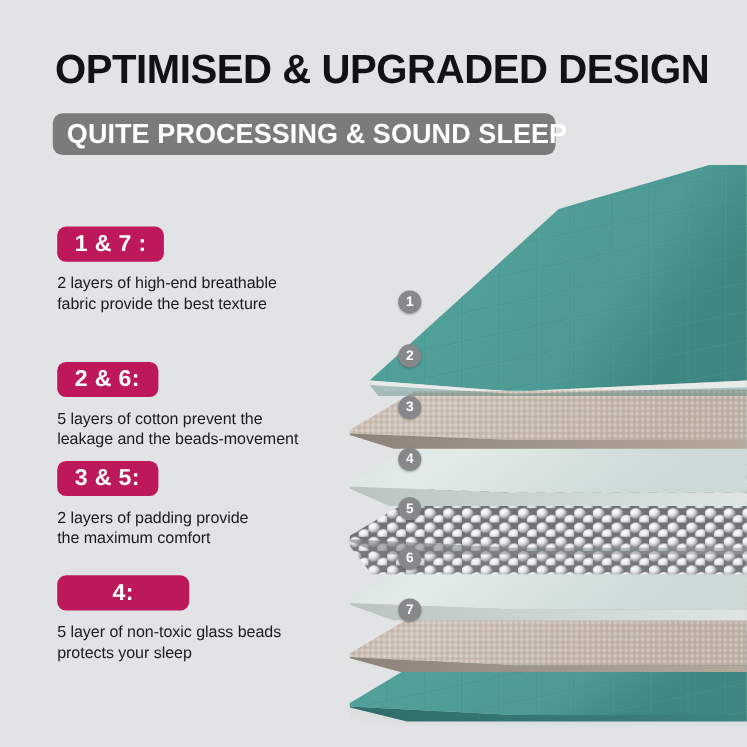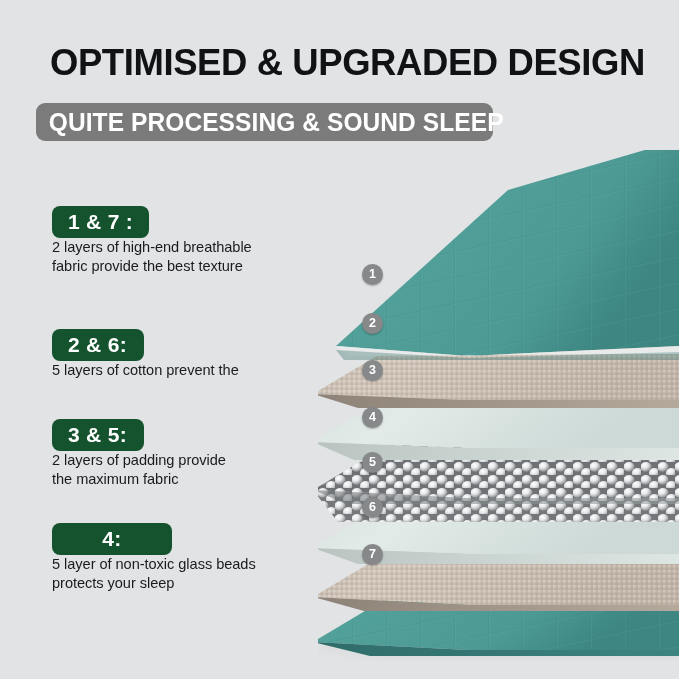--- a/index.html
+++ b/index.html
@@ -23,7 +23,7 @@
     transform:scaleX(0.985);transform-origin:left center;
   }
   .subtitle-pill{
-    position:absolute;left:36px;top:103px;
+    position:absolute;left:48px;top:103px;
     width:457px;height:38px;
     background:#7b7b7b;
     border-radius:9px;

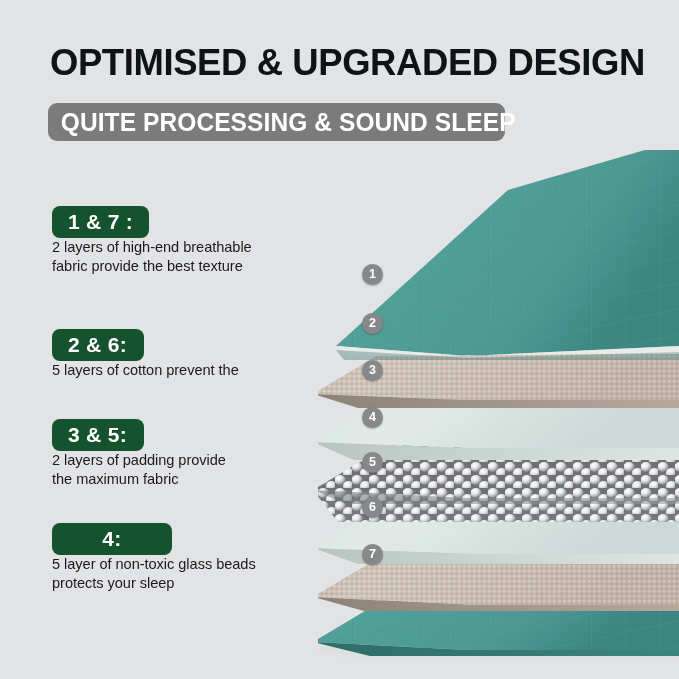--- a/index.html
+++ b/index.html
@@ -43,7 +43,7 @@
   .info-pill{
     display:inline-flex;align-items:center;
     height:32px;
-    background:#14532d;
+    background:#be185d;
     border-radius:8px;
     padding:0 16px;
     min-width:60px;

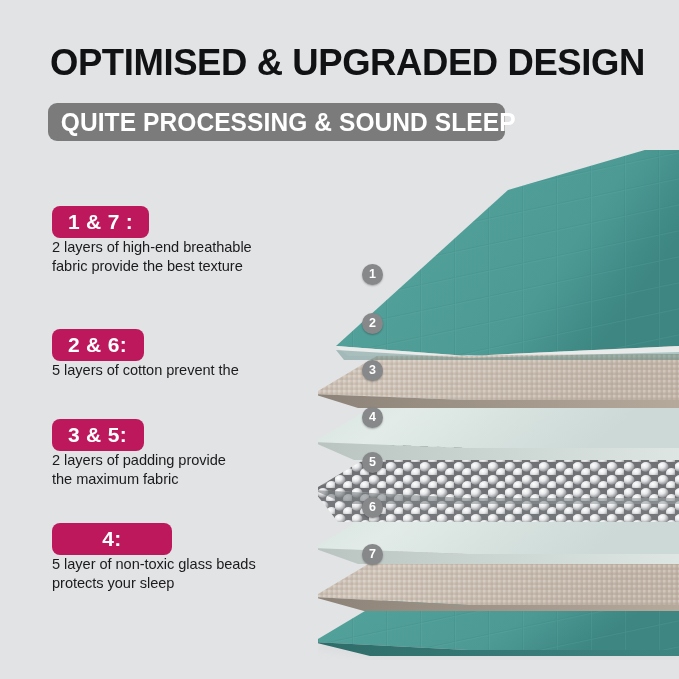--- a/index.html
+++ b/index.html
@@ -54,7 +54,7 @@
     letter-spacing:0.3px;white-space:nowrap;
   }
   .info-body{
-    margin-top:0;
+    margin-top:11px;
     color:#1b1b1d;
     font-size:14.6px;
     line-height:18.5px;

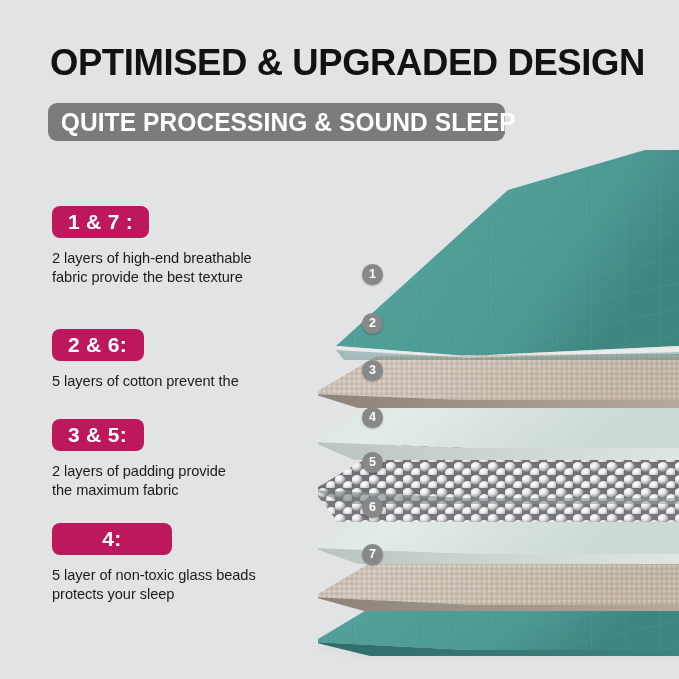--- a/index.html
+++ b/index.html
@@ -103,6 +103,7 @@
     </div>
     <div class="info-body">
       <span>5 layers of cotton prevent the</span>
+      <span>leakage and the beads-movement</span>
     </div>
   </div>
 

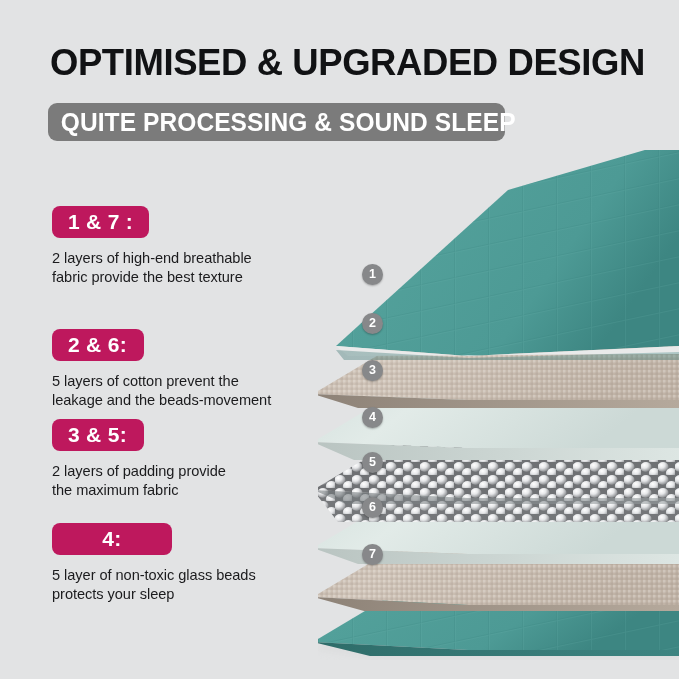--- a/index.html
+++ b/index.html
@@ -113,7 +113,7 @@
     </div>
     <div class="info-body">
       <span>2 layers of padding provide</span>
-      <span>the maximum fabric</span>
+      <span>the maximum comfort</span>
     </div>
   </div>
 

